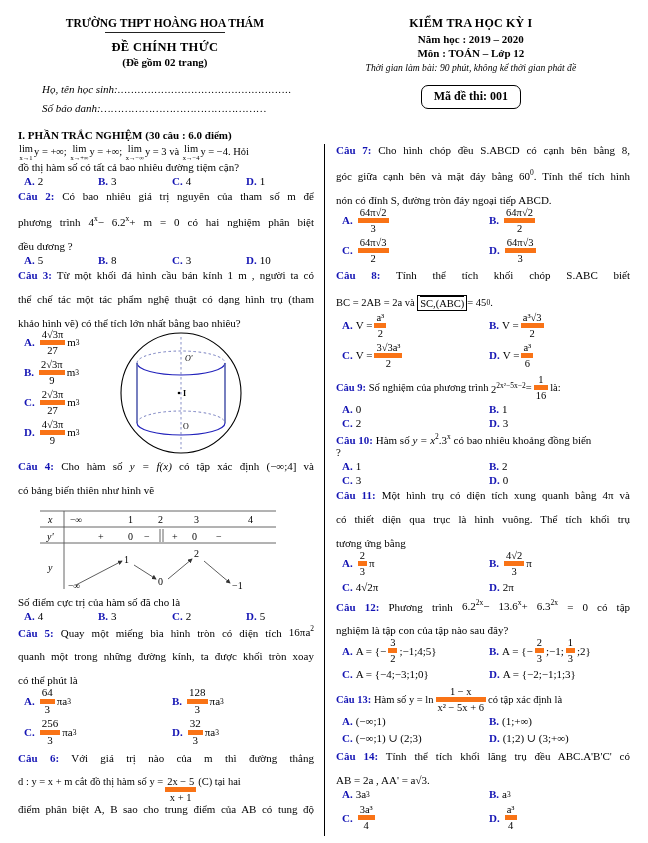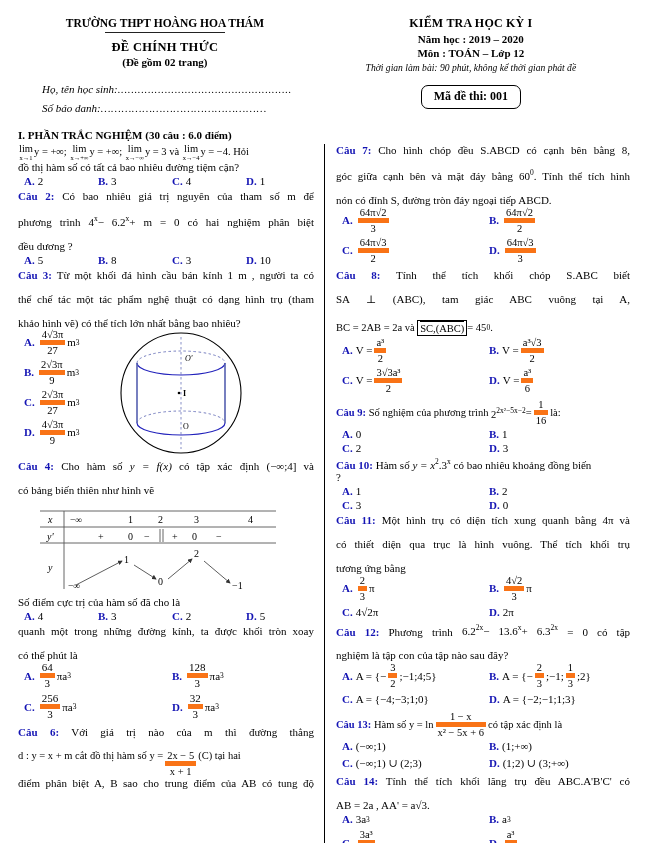--- a/index.html
+++ b/index.html
@@ -477,14 +477,6 @@
           <span class="qhead">Câu 8:</span>
           <span>Tính thể tích khối chóp S.ABC biết</span>
         </div>
-        <div class="spread">
-          <span>SA ⊥ (ABC), tam</span>
-          <span>giác</span>
-          <span>ABC</span>
-          <span>vuông</span>
-          <span>tại</span>
-          <span>A,</span>
-        </div>
         <div style="display:flex;align-items:center;white-space:nowrap;font-size:10.5px;margin-top:2px;">
           <span>BC = 2AB = 2a và</span>&nbsp;
           <span style="display:inline-block;border:1px solid #000;padding:0 2px;line-height:1.25;"><span style="border-top:1px solid #000;display:inline-block;">SC,(ABC)</span></span>

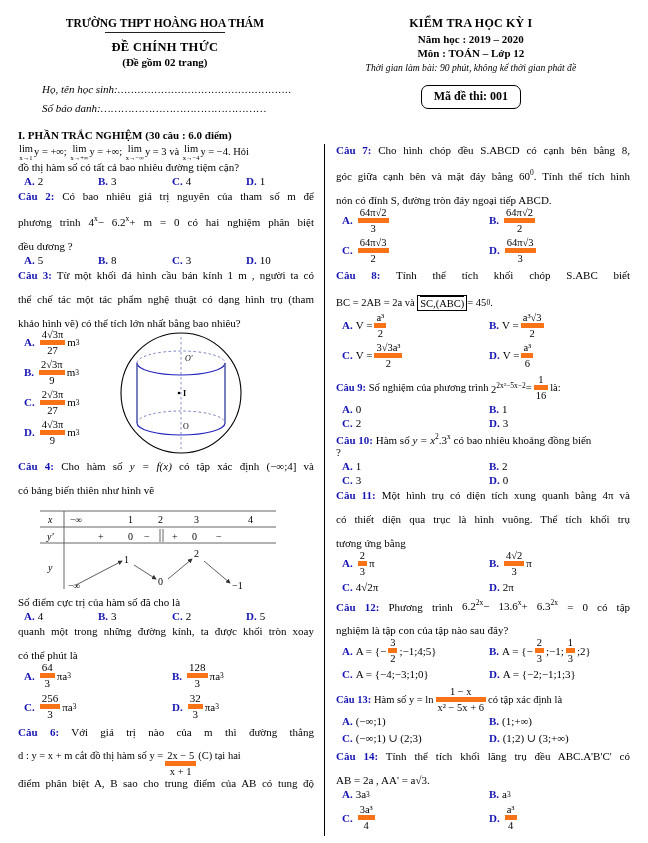--- a/index.html
+++ b/index.html
@@ -350,6 +350,11 @@
       </div>
 
       <div class="q">
+        <div class="spread">
+          <span class="qhead">Câu 5:</span>
+          <span>Quay một miếng bìa hình tròn có diện tích</span>
+          <span style="white-space:nowrap;"><span>16πa</span><sup>2</sup></span>
+        </div>
         <div class="spread">quanh một trong những đường kính, ta được khối tròn xoay</div>
         <div>có thể phút là</div>
         <div class="ans-grid two ans-rows">

